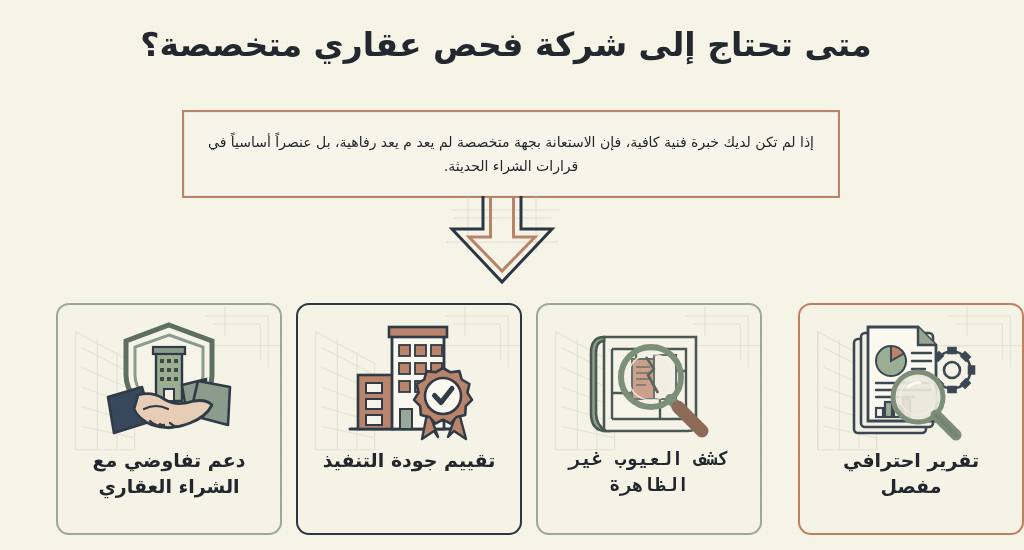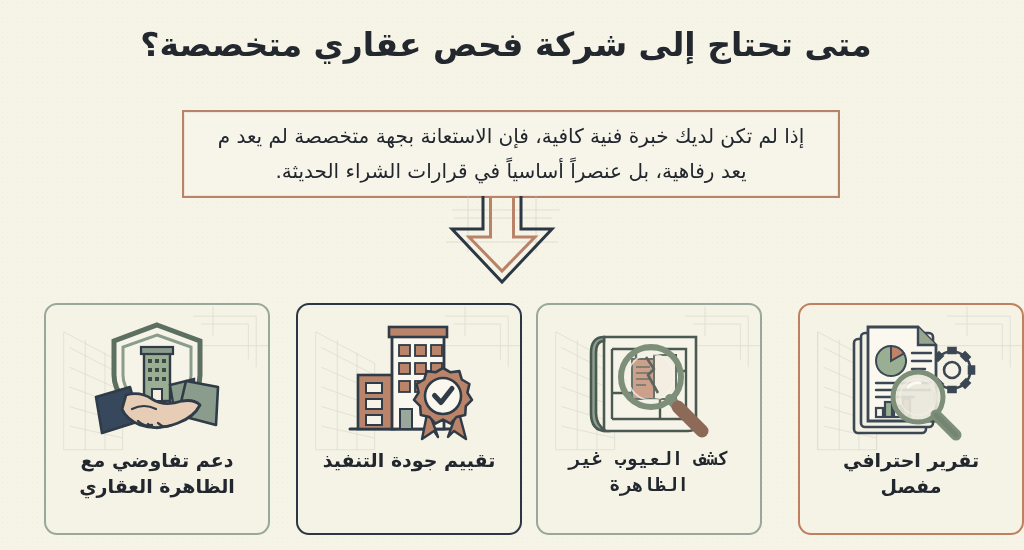--- a/index.html
+++ b/index.html
@@ -70,7 +70,7 @@
   .callout-text {
     direction: rtl;
     text-align: center;
-    font-size: 20px;
+    font-size: 14px;
     line-height: 1.75;
     color: #22272e;
     padding: 0 22px;

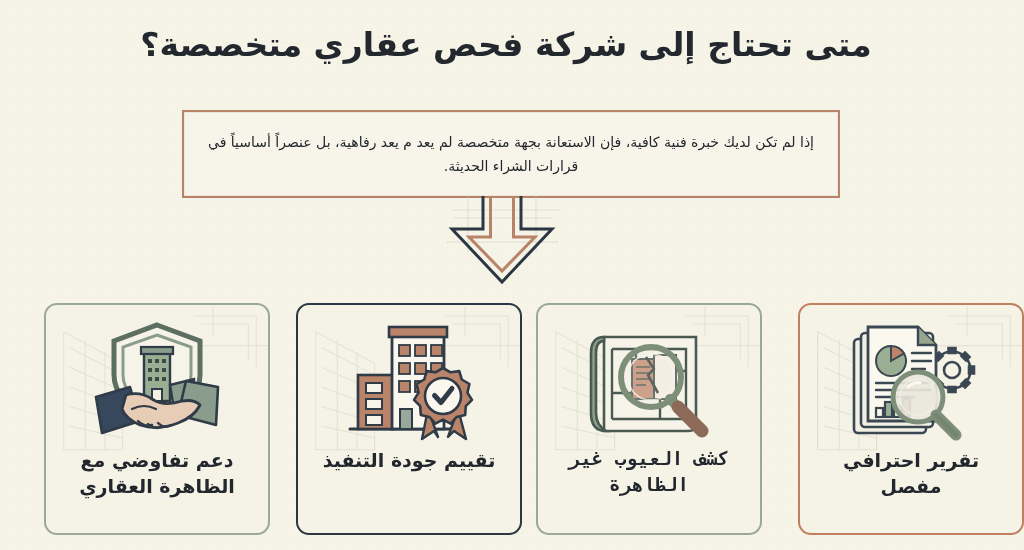--- a/index.html
+++ b/index.html
@@ -433,7 +433,7 @@
           </g>
         </svg>
       </div>
-      <div class="card-label">دعم تفاوضي مع الظاهرة العقاري</div>
+      <div class="card-label">دعم تفاوضي مع الشراء العقاري</div>
     </div>
 
   </div>

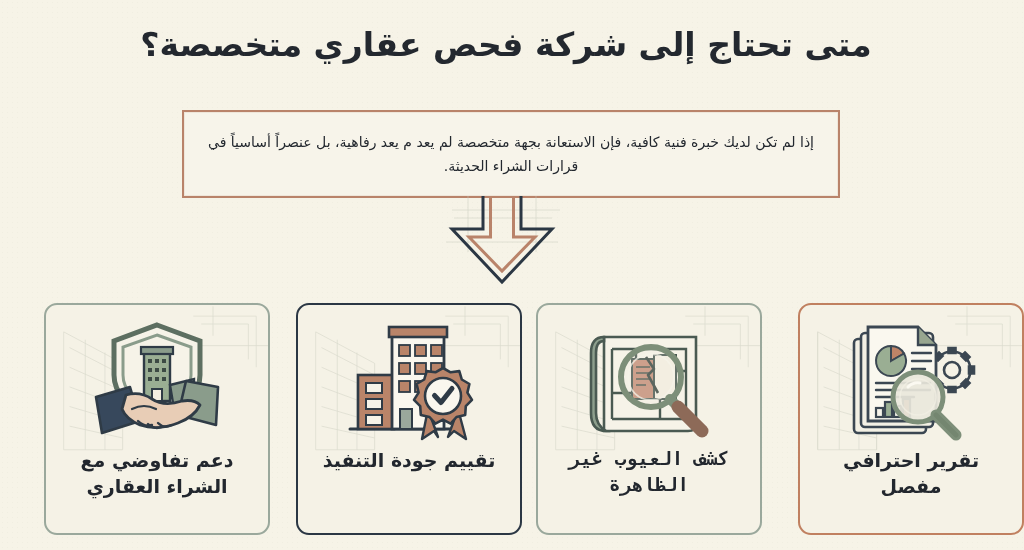--- a/index.html
+++ b/index.html
@@ -113,7 +113,7 @@
 
   .card:nth-child(1) { margin-left: 36px; }
   .card:nth-child(2) { margin-left: 14px; }
-  .card:nth-child(3) { margin-left: 26px; }
+  .card:nth-child(3) { margin-left: 14px; }
   .card:nth-child(4) { margin-left: 14px; }
 
   .card.accent-copper { border-color: #c08060; align-items: center; }

